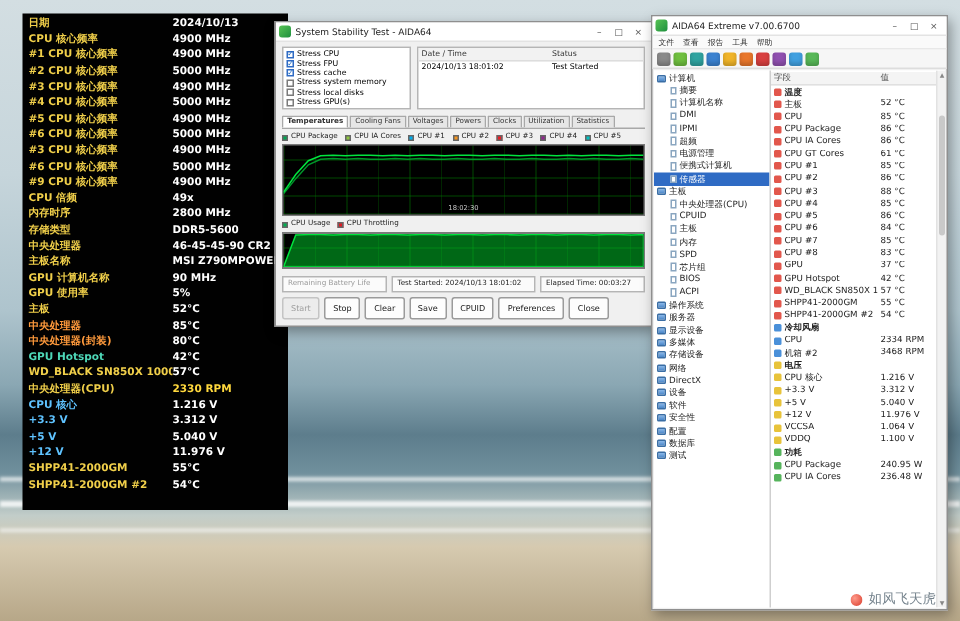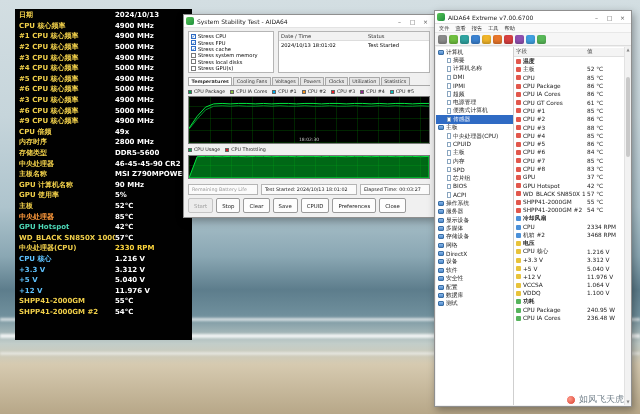--- a/index.html
+++ b/index.html
@@ -214,6 +214,10 @@
         <span class="val">85°C</span>
       </div>
 
+      <div class="osd-row">
+        <span class="lbl" style="color: rgb(255, 154, 60);">中央处理器(封装)</span>
+        <span class="val">80°C</span>
+      </div>
 
       <div class="osd-row">
         <span class="lbl" style="color: rgb(78, 216, 184);">GPU Hotspot</span>

